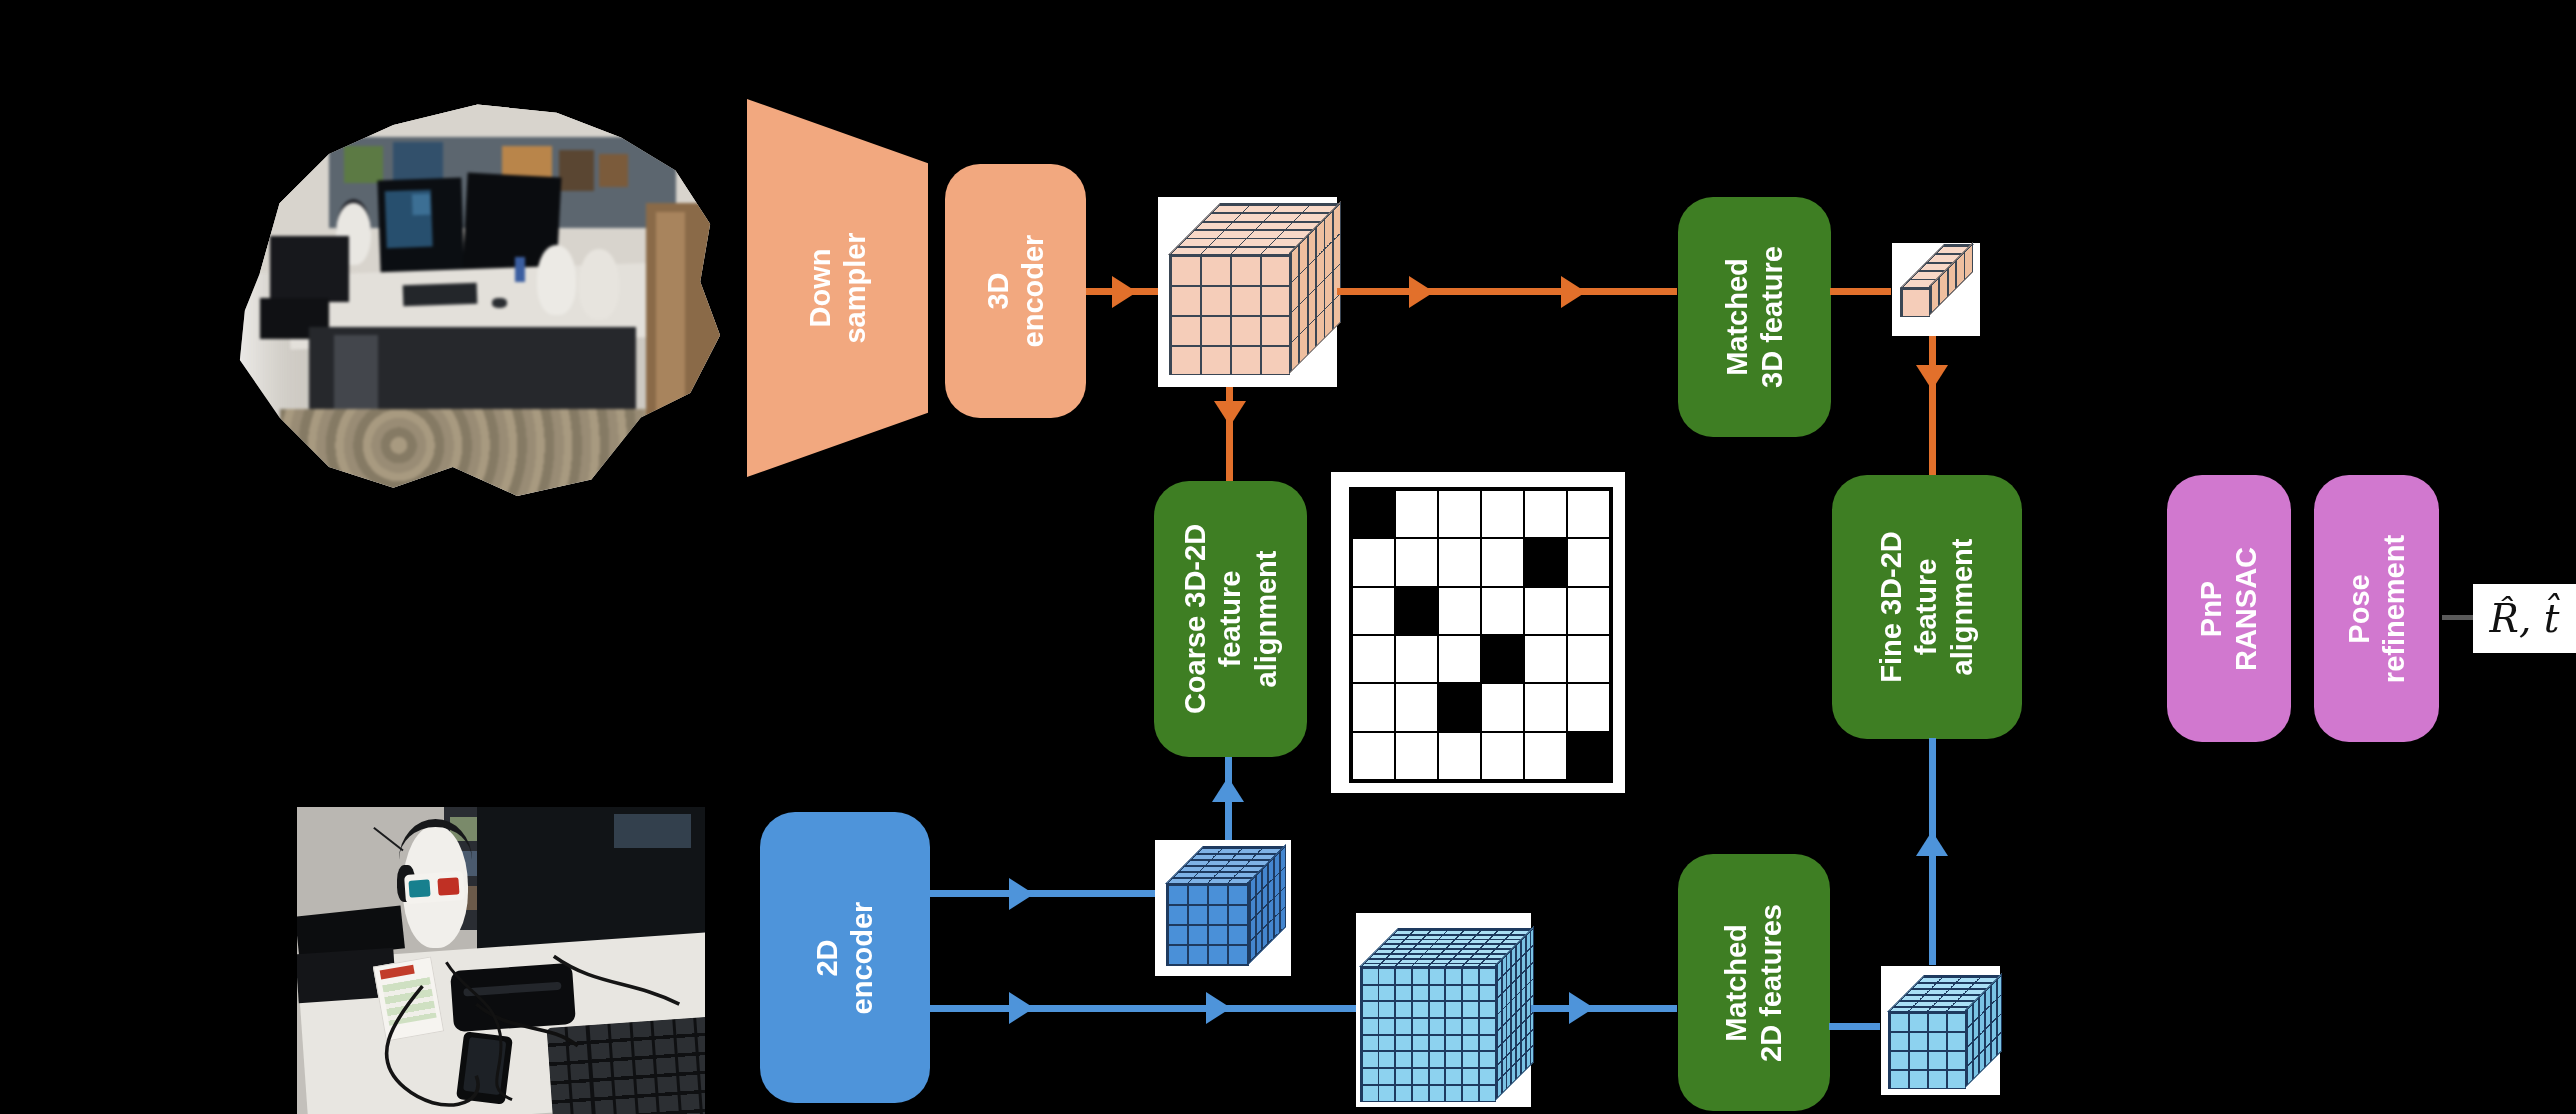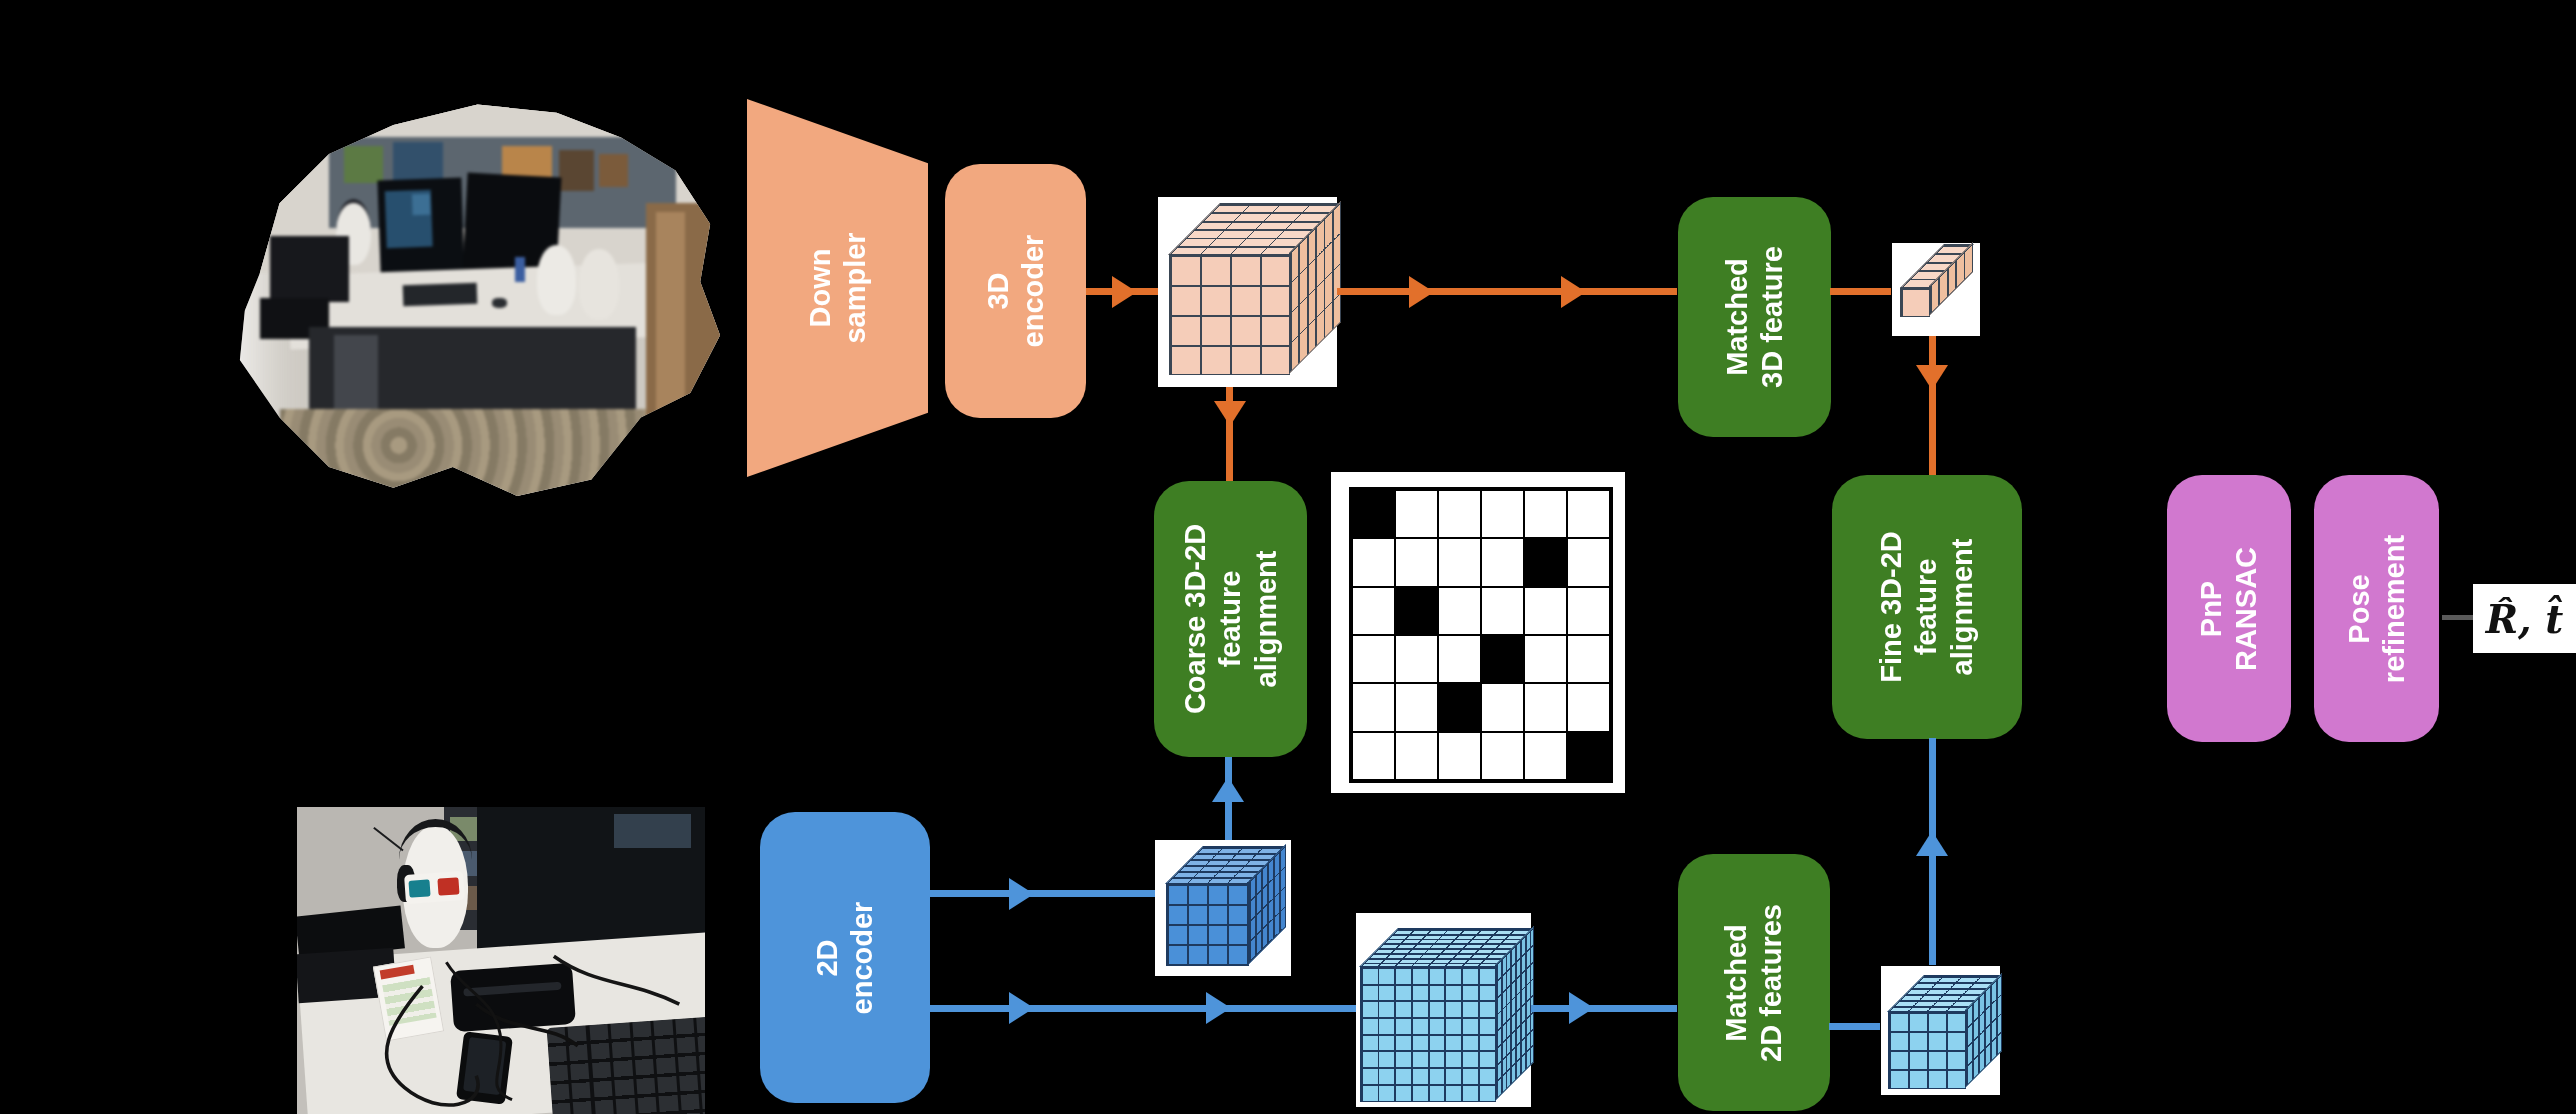--- a/index.html
+++ b/index.html
@@ -25,7 +25,7 @@
   .ah.down{border-left:16px solid transparent;border-right:16px solid transparent;border-top:25px solid var(--c);}
   .ah.up{border-left:16px solid transparent;border-right:16px solid transparent;border-bottom:25px solid var(--c);}
   
-  .card{position:absolute;background:#fff;font-weight:bold;}
+  .card{position:absolute;background:#fff;}
   
   .cube{position:absolute;border:1.8px solid var(--ln);
         background:repeating-linear-gradient(to right,var(--ln) 0 1.8px,transparent 1.8px var(--cell)),

